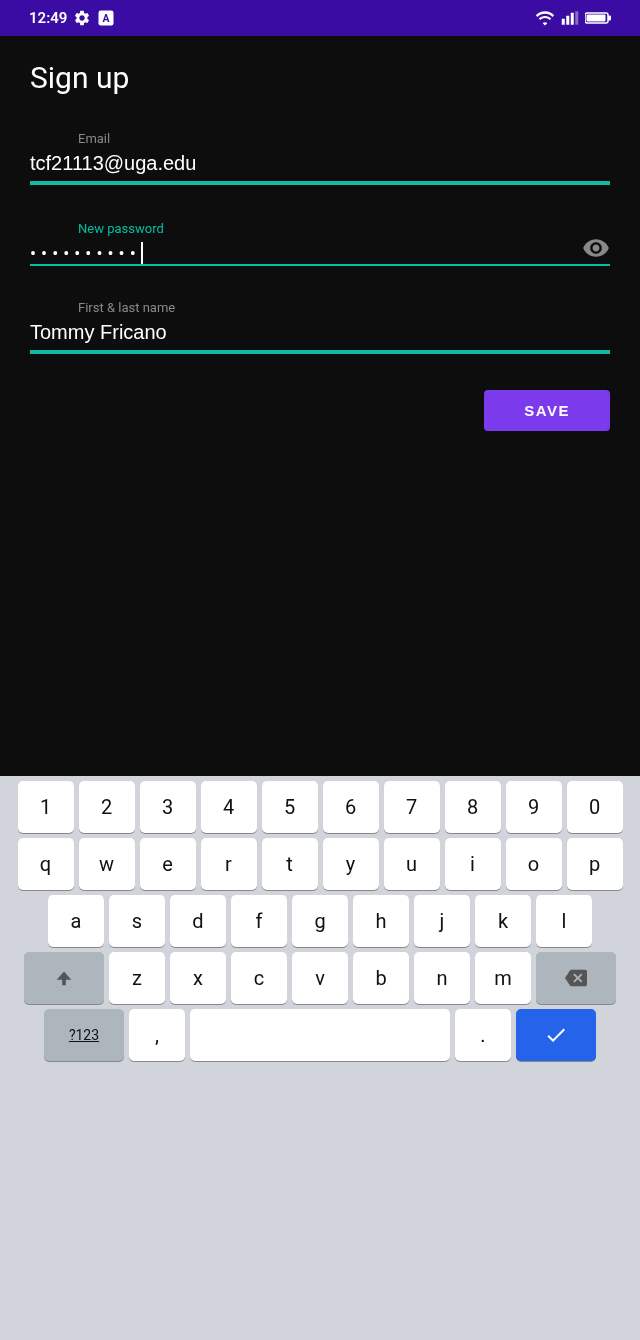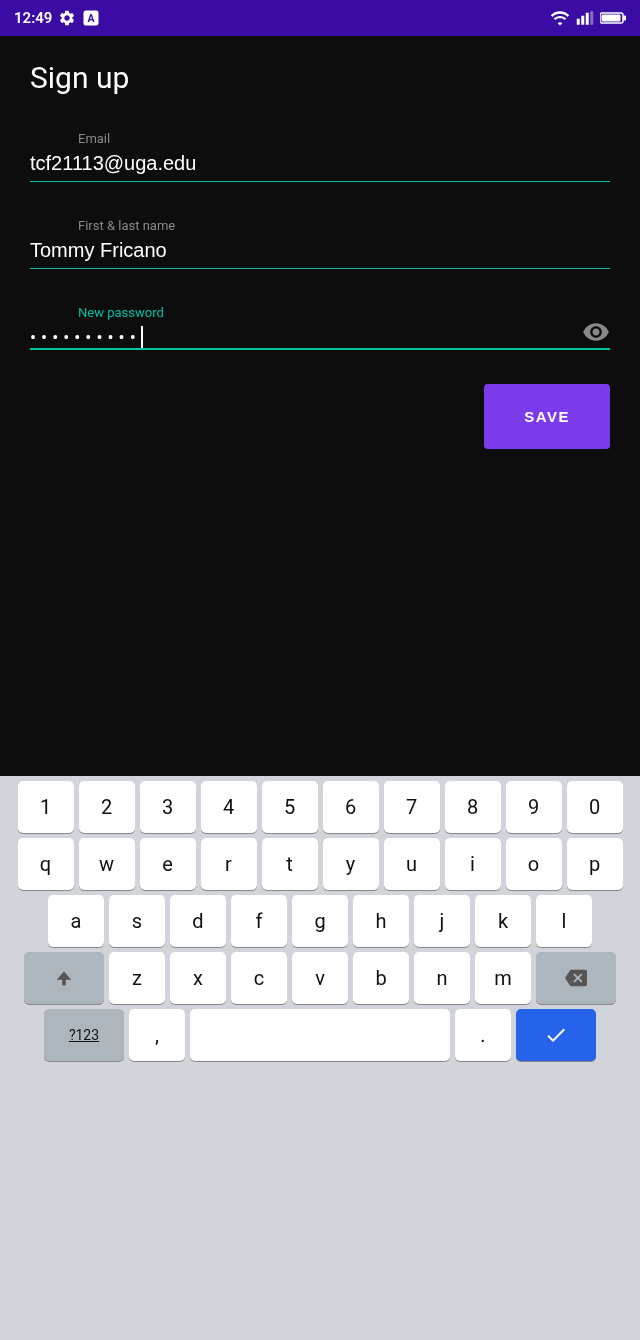--- a/index.html
+++ b/index.html
@@ -18,7 +18,7 @@
       display: flex;
       align-items: center;
       justify-content: space-between;
-      padding: 0 14px;
+      padding: 0 29px;
       color: #fff;
       font-size: 15px;
       font-weight: 500;

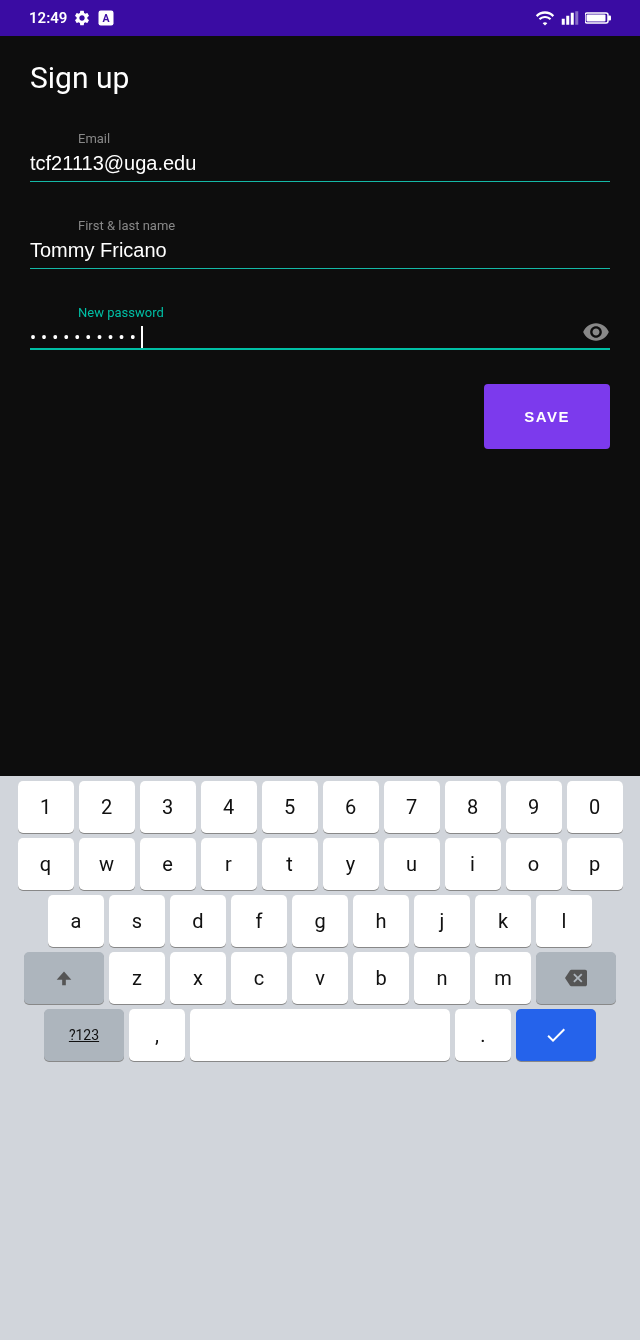--- a/index.html
+++ b/index.html
@@ -61,7 +61,7 @@
       color: #fff;
       font-size: 20px;
       border: none;
-      border-bottom: 1px solid #14b8a6;
+      border-bottom: 4px solid #14b8a6;
       background: transparent;
       width: 100%;
       padding-bottom: 6px;

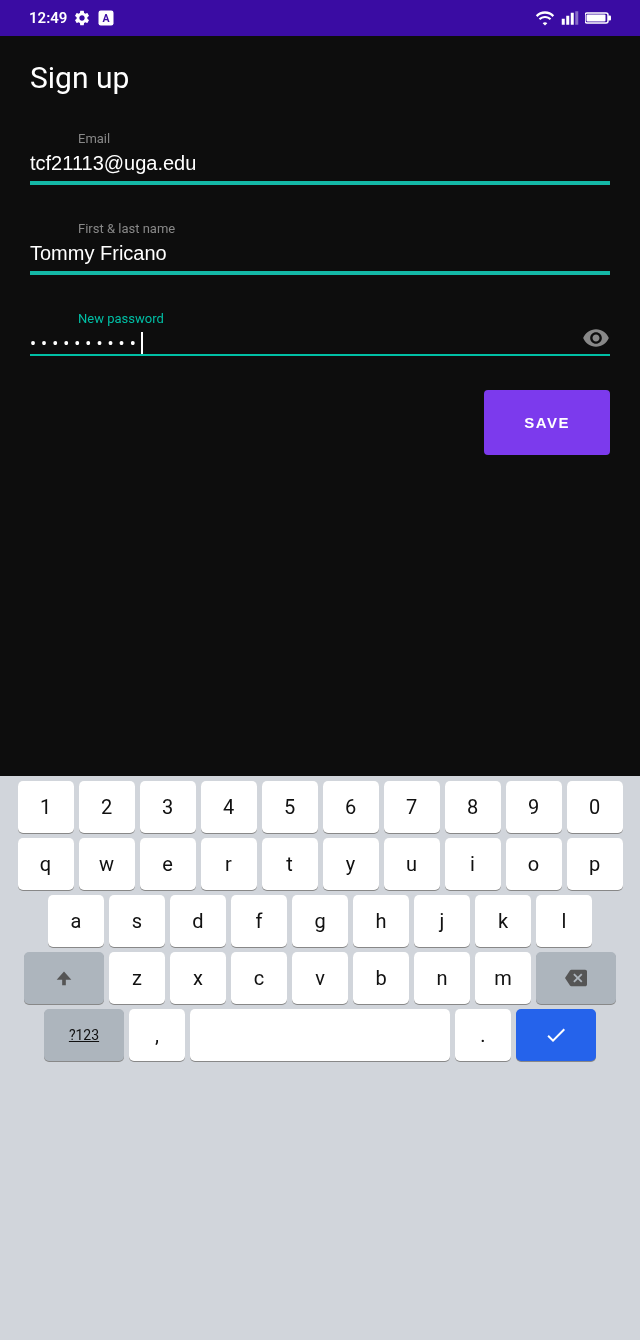--- a/index.html
+++ b/index.html
@@ -244,11 +244,6 @@
   <div class="form-group">
     <label class="field-label">Email</label>
     <input class="field-value" type="email" style="color: rgb(255, 255, 255); font-size: 20px;" value="tcf21113@uga.edu">
-  </div>
-
-  <div class="form-group">
-    <label class="field-label">First &amp; last name</label>
-    <input class="field-value" type="text" style="color: rgb(255, 255, 255); font-size: 20px;" value="Tommy Fricano">
   </div>
 
   <div class="form-group">
@@ -264,6 +259,11 @@
         </svg>
       </button>
     </div>
+  </div>
+
+  <div class="form-group">
+    <label class="field-label">First &amp; last name</label>
+    <input class="field-value" type="text" style="color: rgb(255, 255, 255); font-size: 20px;" value="Tommy Fricano">
   </div>
 
   <div class="save-btn-wrapper">

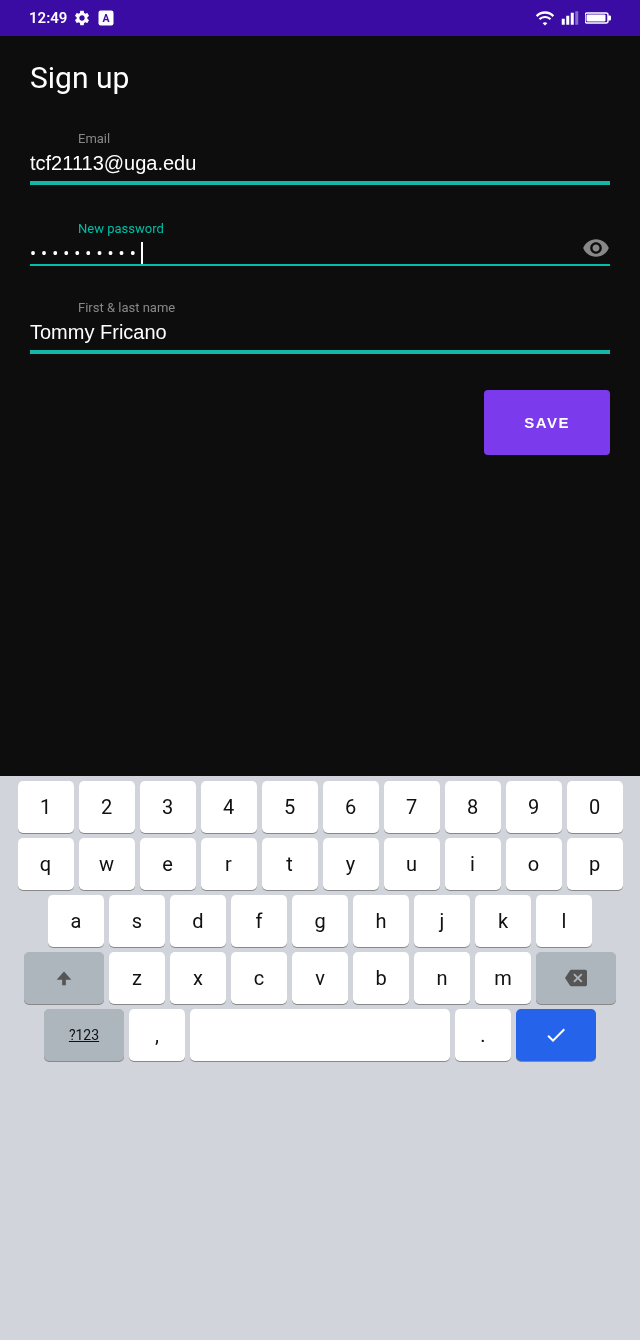--- a/index.html
+++ b/index.html
@@ -91,7 +91,7 @@
       background: #7c3aed;
       color: #fff;
       border: none;
-      padding: 24px 40px;
+      padding: 12px 40px;
       font-size: 15px;
       font-weight: 700;
       letter-spacing: 1.5px;

